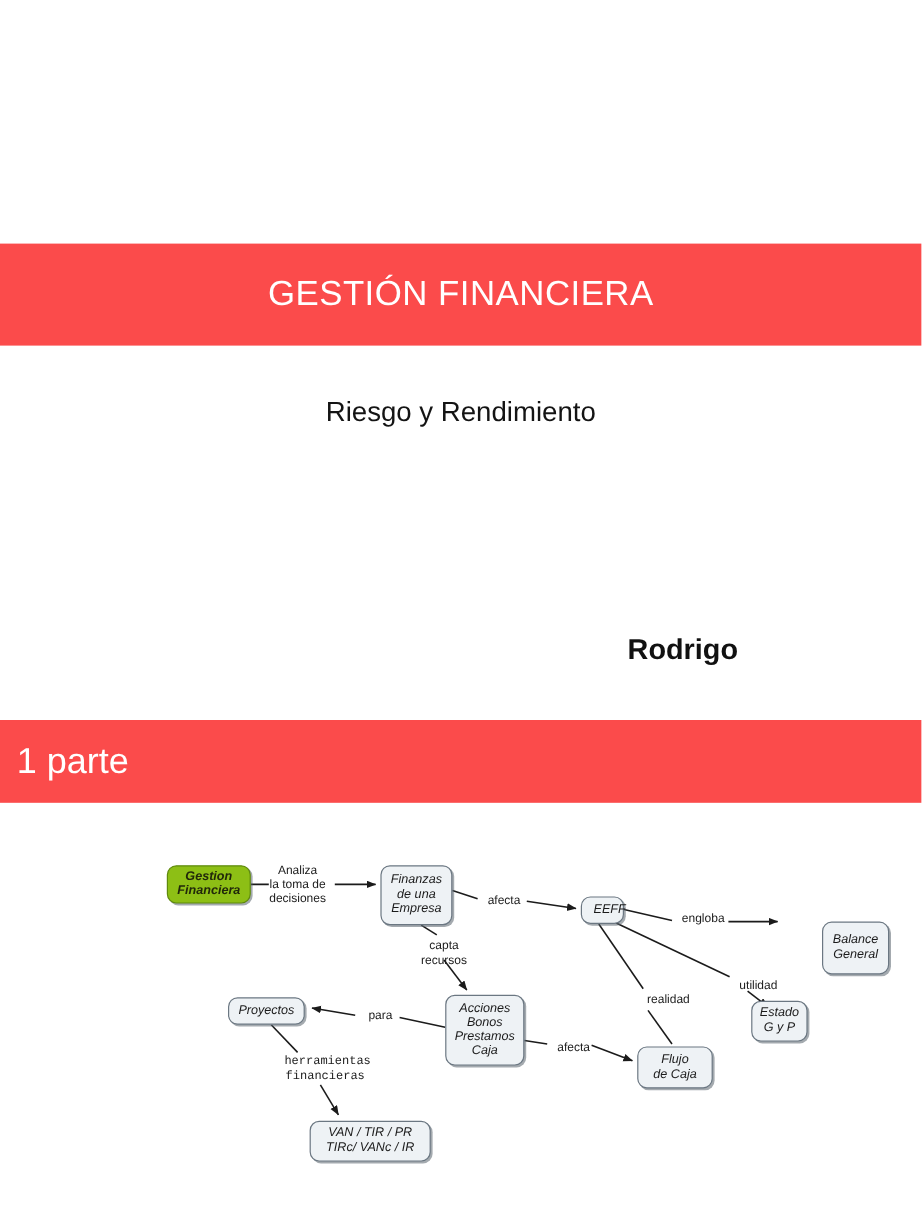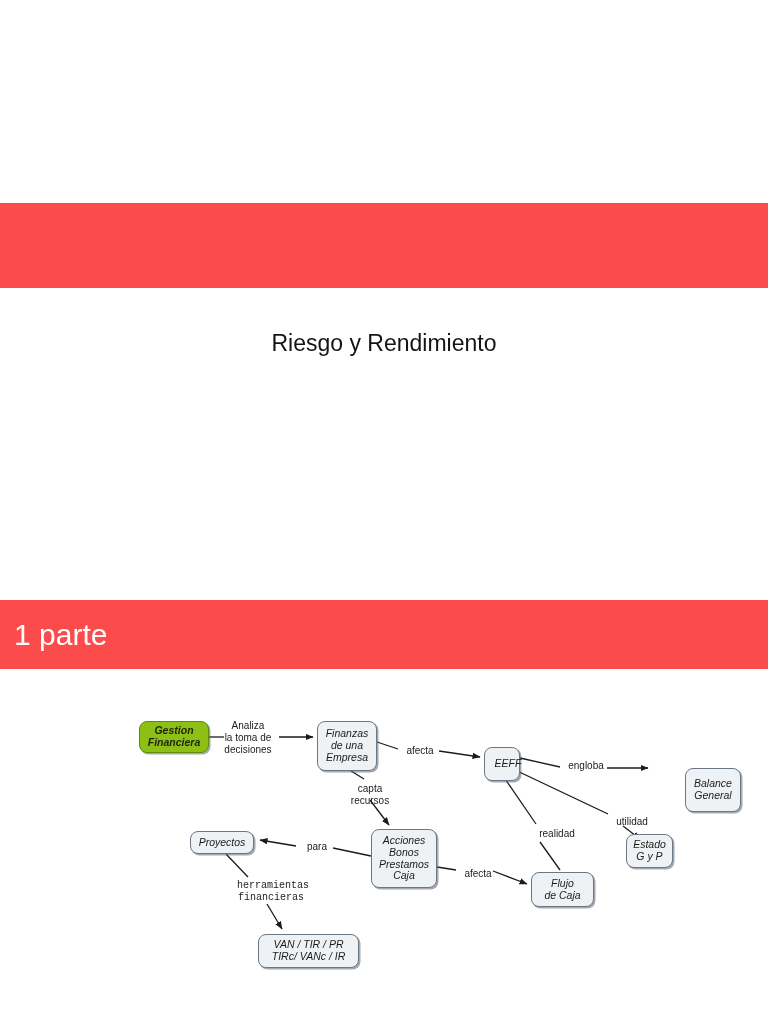--- a/index.html
+++ b/index.html
@@ -113,6 +113,7 @@
 <div id="slide">
 
   <div id="title-band" class="band"></div>
+  <div id="slide-title">GESTIÓN FINANCIERA</div>
 
   <div id="subtitle">Riesgo y Rendimiento</div>
 

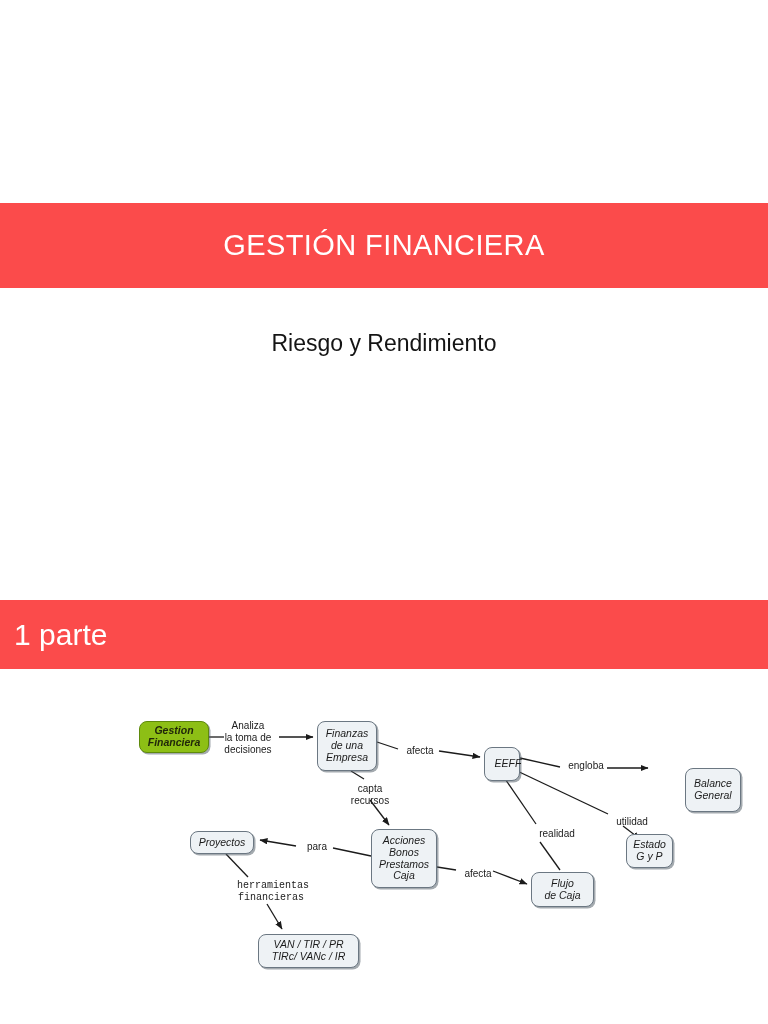--- a/index.html
+++ b/index.html
@@ -117,6 +117,7 @@
 
   <div id="subtitle">Riesgo y Rendimiento</div>
 
+  <div id="author">Rodrigo</div>
 
   <div id="part-band" class="band"></div>
   <div id="part-label">1 parte</div>

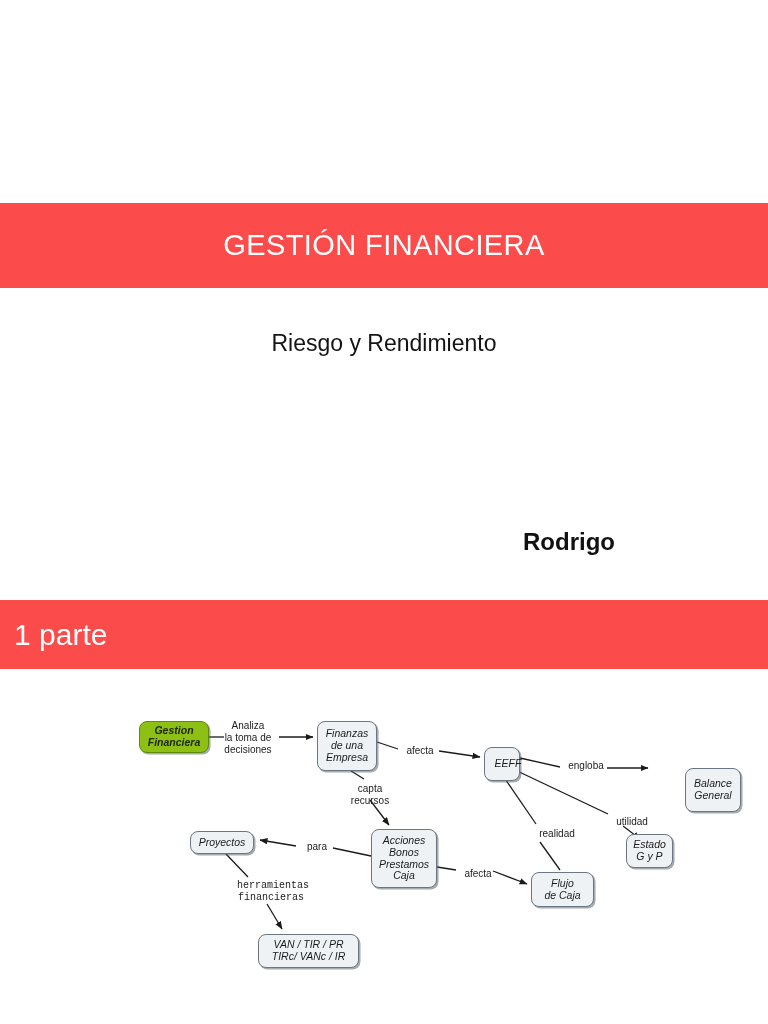--- a/index.html
+++ b/index.html
@@ -165,7 +165,7 @@
     <div class="node" style="left:181px; top:45px;  width:60px;  height:50px;">Finanzas
 de una
 Empresa</div>
-    <div class="node" style="left:348px; top:71px;  width:36px;  height:34px;padding-left:12px;">EEFF</div>
+    <div class="node" style="left:348px; top:71px;  width:36px;  height:23px;padding-left:12px;">EEFF</div>
     <div class="node" style="left:516px; top:92px;  width:56px;  height:44px;margin-left:33px;">Balance
 General</div>
     <div class="node" style="left:490px; top:158px; width:47px;  height:34px;">Estado

